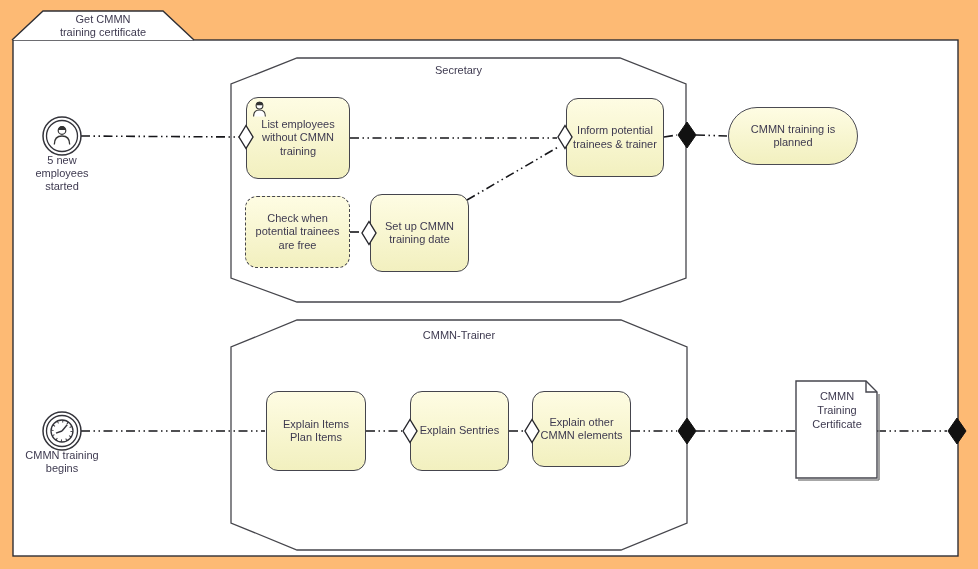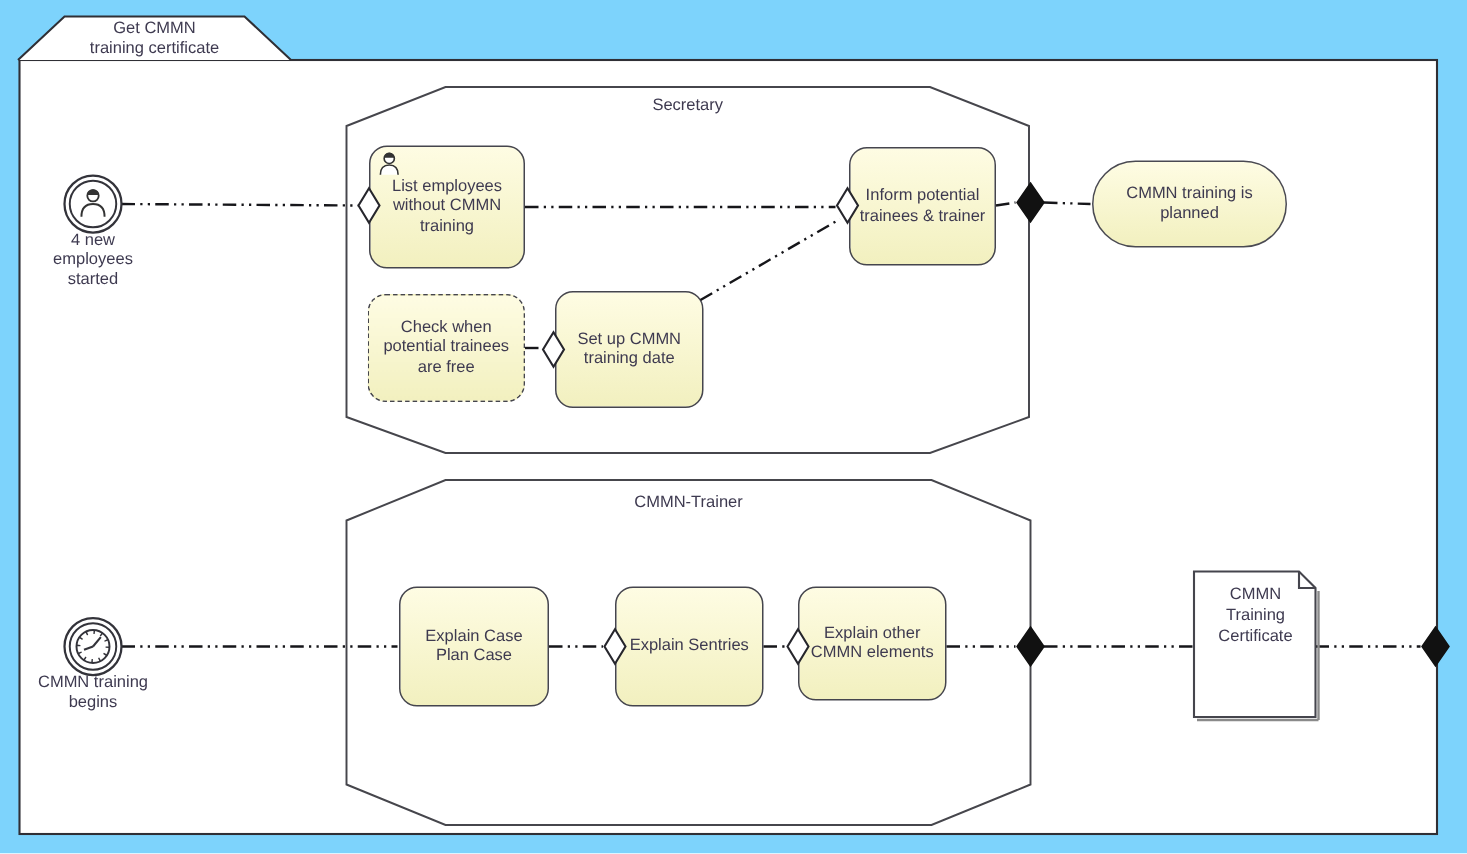--- a/index.html
+++ b/index.html
@@ -4,7 +4,7 @@
 <style>
   html,body{margin:0;padding:0;background:#fff;}
   #root{
-    position:relative;width:978px;height:569px;background:#7dd3fc;overflow:hidden;
+    position:relative;width:978px;height:569px;background:#fdba74;overflow:hidden;
     font-family:"Liberation Sans","DejaVu Sans",sans-serif;color:#3e3a50;font-size:11px;
   }
   svg{position:absolute;left:0;top:0;}

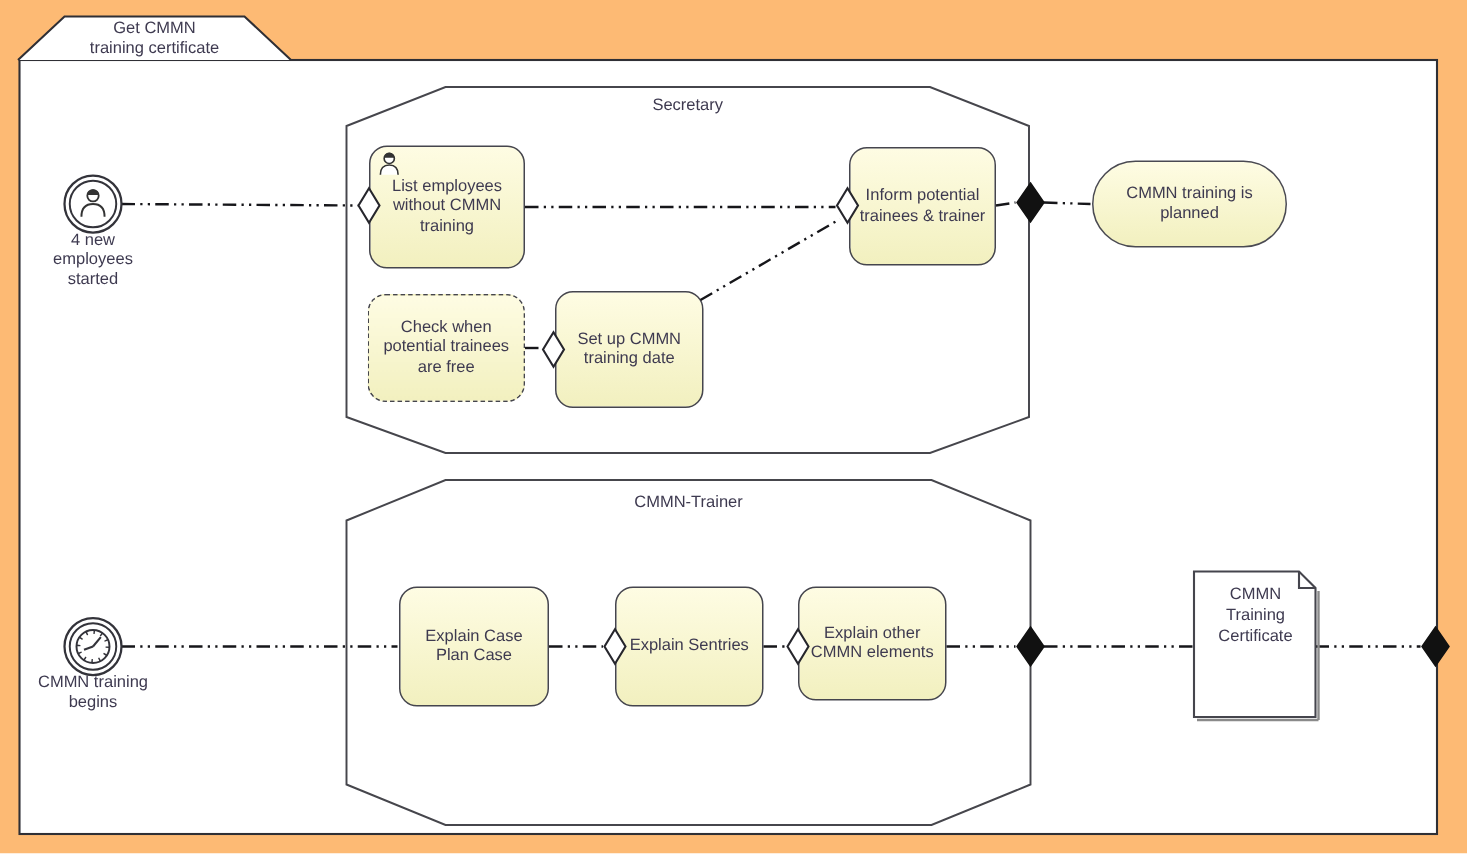--- a/index.html
+++ b/index.html
@@ -53,7 +53,7 @@
   <div class="lbl" style="left:231px;top:64px;width:455px;">Secretary</div>
   <div class="lbl" style="left:231px;top:329px;width:456px;">CMMN-Trainer</div>
 
-  <div class="lbl" style="left:25px;top:154px;width:74px;">4 new employees started</div>
+  <div class="lbl" style="left:25px;top:154px;width:74px;">5 new employees started</div>
   <div class="lbl" style="left:12px;top:449px;width:100px;">CMMN training begins</div>
 
   <div class="task" style="left:246px;top:97px;width:104px;height:82px;">

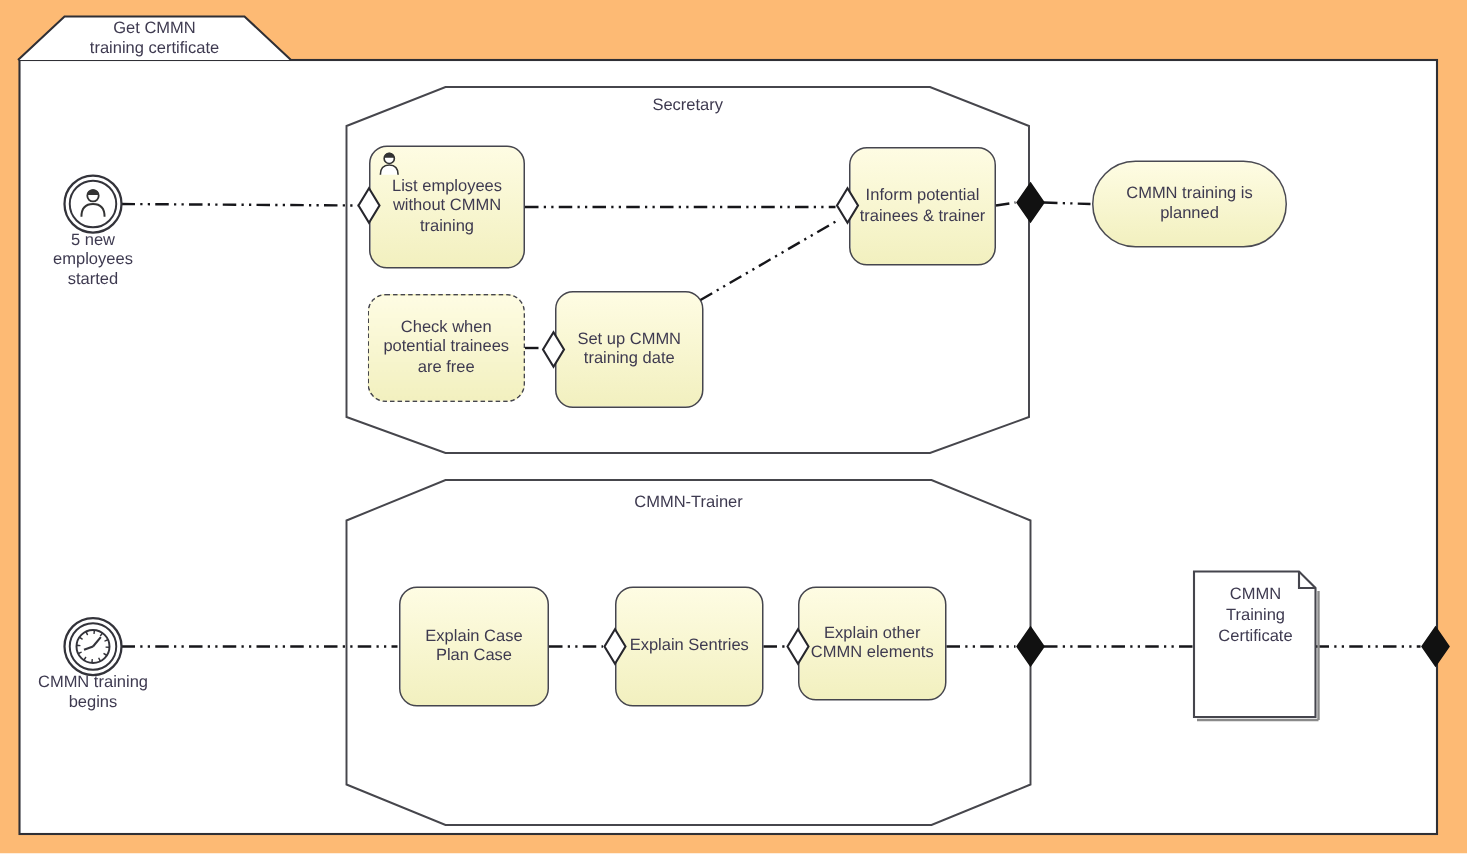--- a/index.html
+++ b/index.html
@@ -78,7 +78,7 @@
   </div>
 
   <div class="task" style="left:266px;top:391px;width:100px;height:80px;">
-    <span>Explain Case Plan Case</span>
+    <span>Explain Items Plan Items</span>
   </div>
 
   <div class="task" style="left:410px;top:391px;width:99px;height:80px;">

